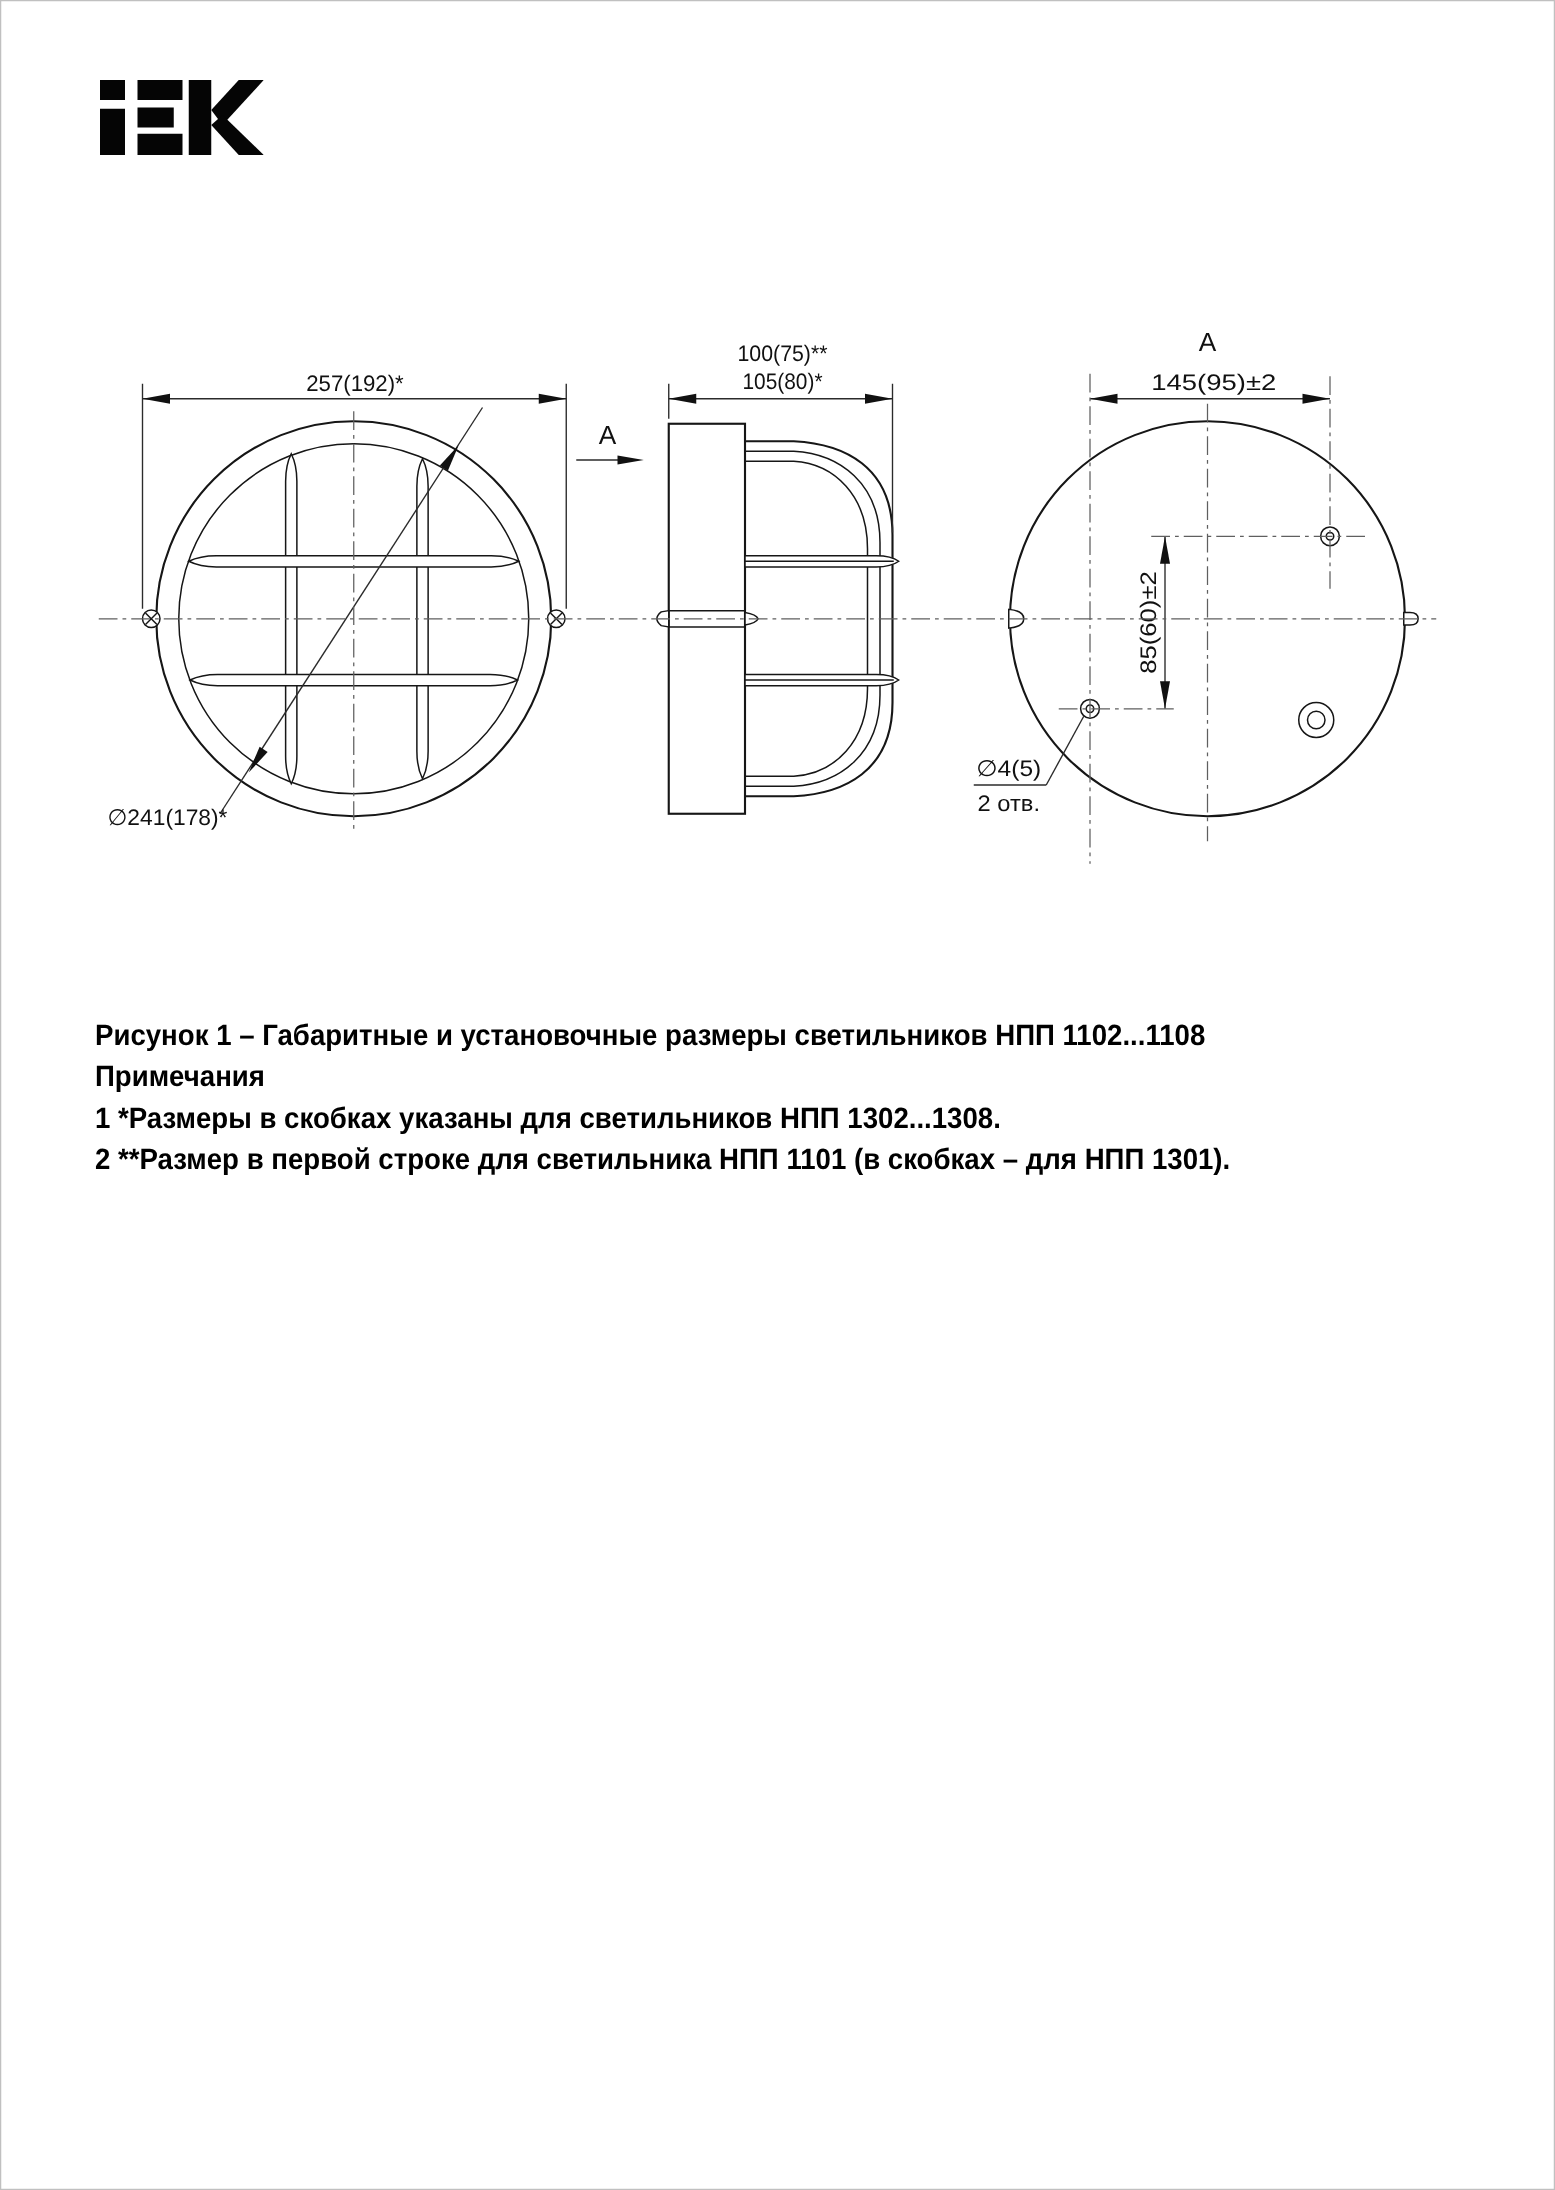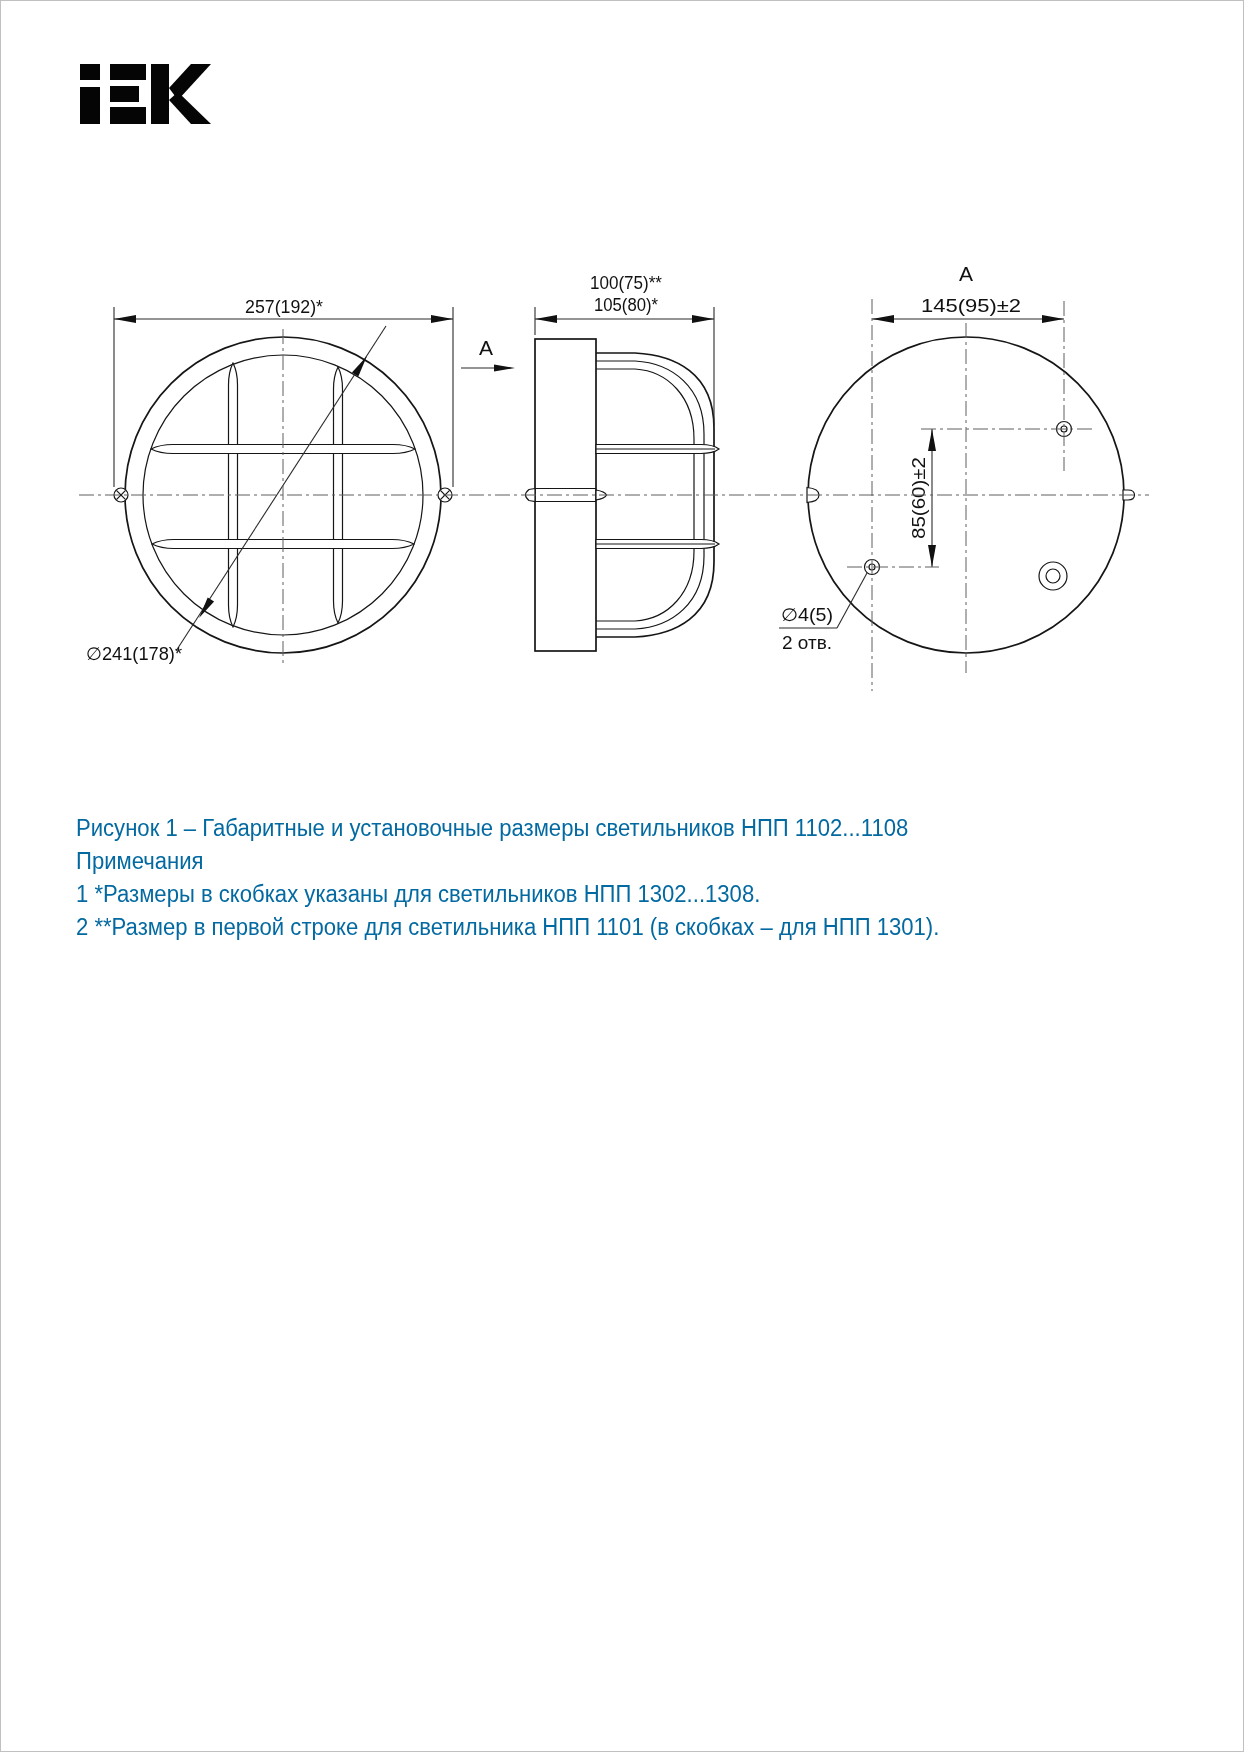--- a/index.html
+++ b/index.html
@@ -15,7 +15,7 @@
   }
   .logo { position:absolute; left:79px; top:63px; width:131px; height:60px; }
   .drawing { position:absolute; left:0; top:0; width:1244px; height:770px; }
-  .caption { position:absolute; left:75px; top:811px; width:1060px; color:#0369a1; }
+  .caption { position:absolute; left:75px; top:811px; width:1060px; color:#000000;font-weight:bold; }
   .caption .line {
     font-size:23.5px; line-height:33px; white-space:nowrap;
     transform:scaleX(0.94); transform-origin:0 50%;

